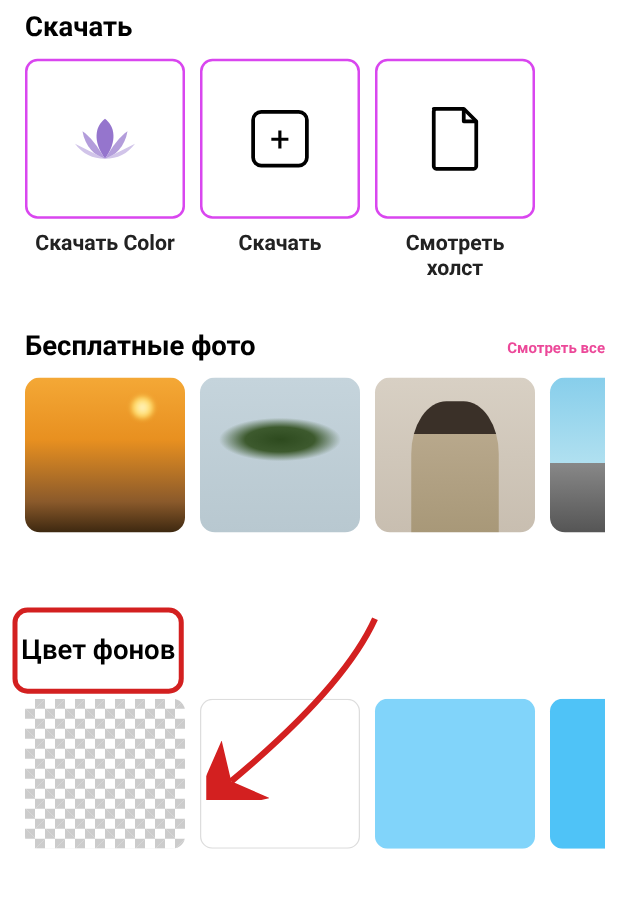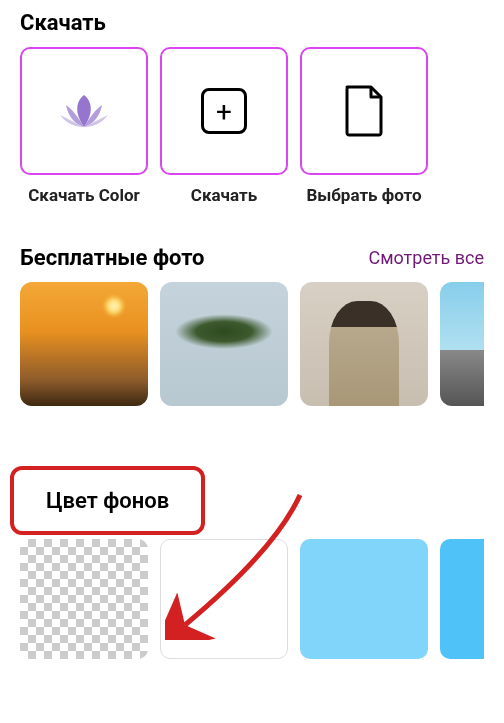--- a/index.html
+++ b/index.html
@@ -232,7 +232,7 @@
           <path d="M28 2 L28 12 L38 12" fill="none" stroke="#000" stroke-width="3" stroke-linejoin="round"></path>
         </svg>
       </div>
-      <div class="tile-label">Выбрать фото</div>
+      <div class="tile-label">Смотреть холст</div>
     </div>
   </div>
 </div>

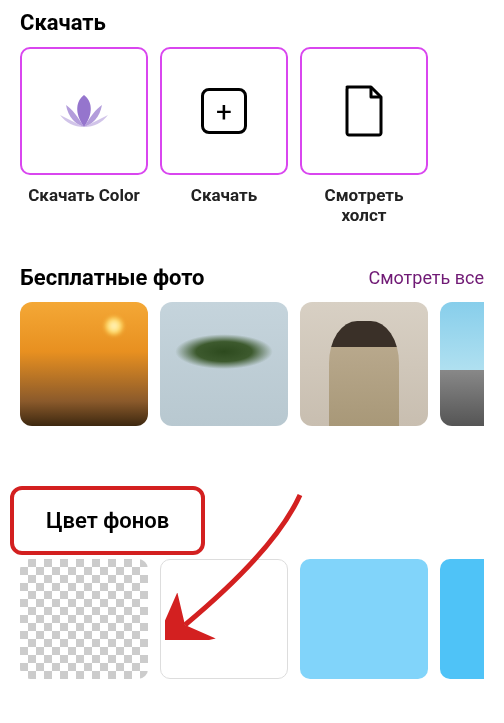--- a/index.html
+++ b/index.html
@@ -30,9 +30,9 @@
       color: #000;
     }
     .see-all {
-      font-size: 18px;
-      font-weight: 400;
-      color: #701a75;
+      font-size: 12px;
+      font-weight: 700;
+      color: #ec4899;
       cursor: pointer;
     }
     .tiles-row {

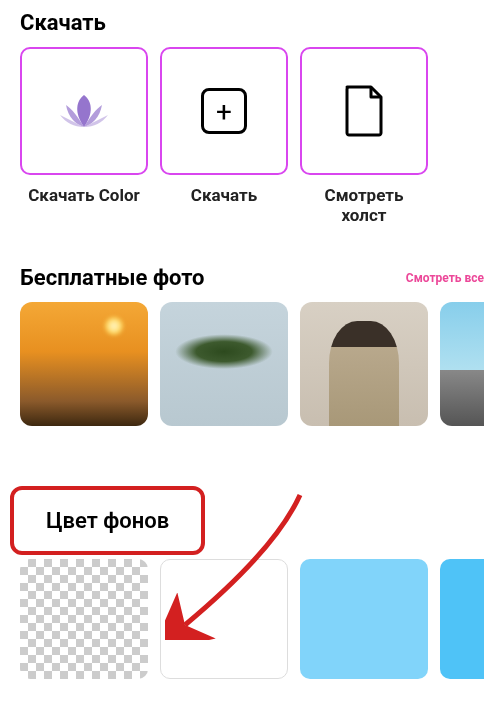--- a/index.html
+++ b/index.html
@@ -154,7 +154,7 @@
     }
     .colors-title-box {
       display: inline-block;
-      padding: 18px 32px;
+      padding: 18px 3px;
       border: 4px solid #d32020;
       border-radius: 12px;
       font-size: 22px;

